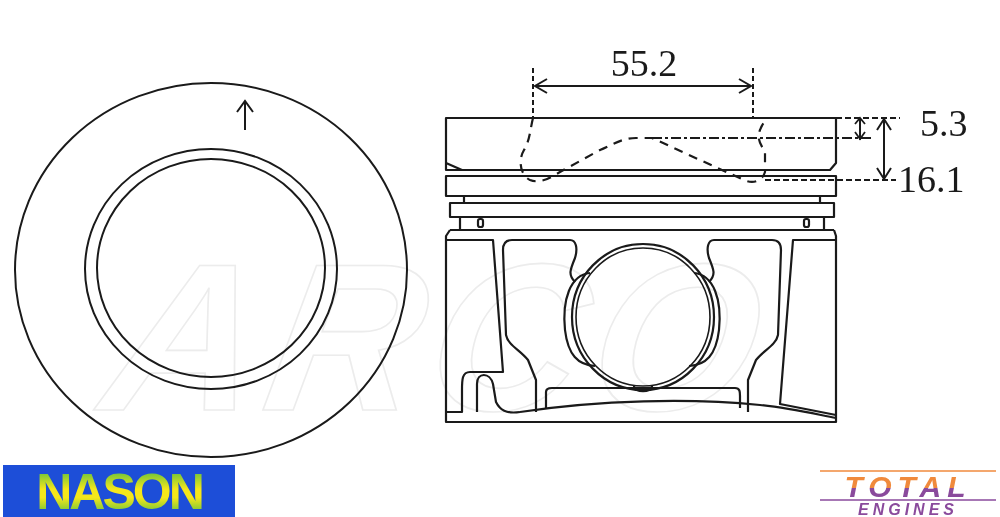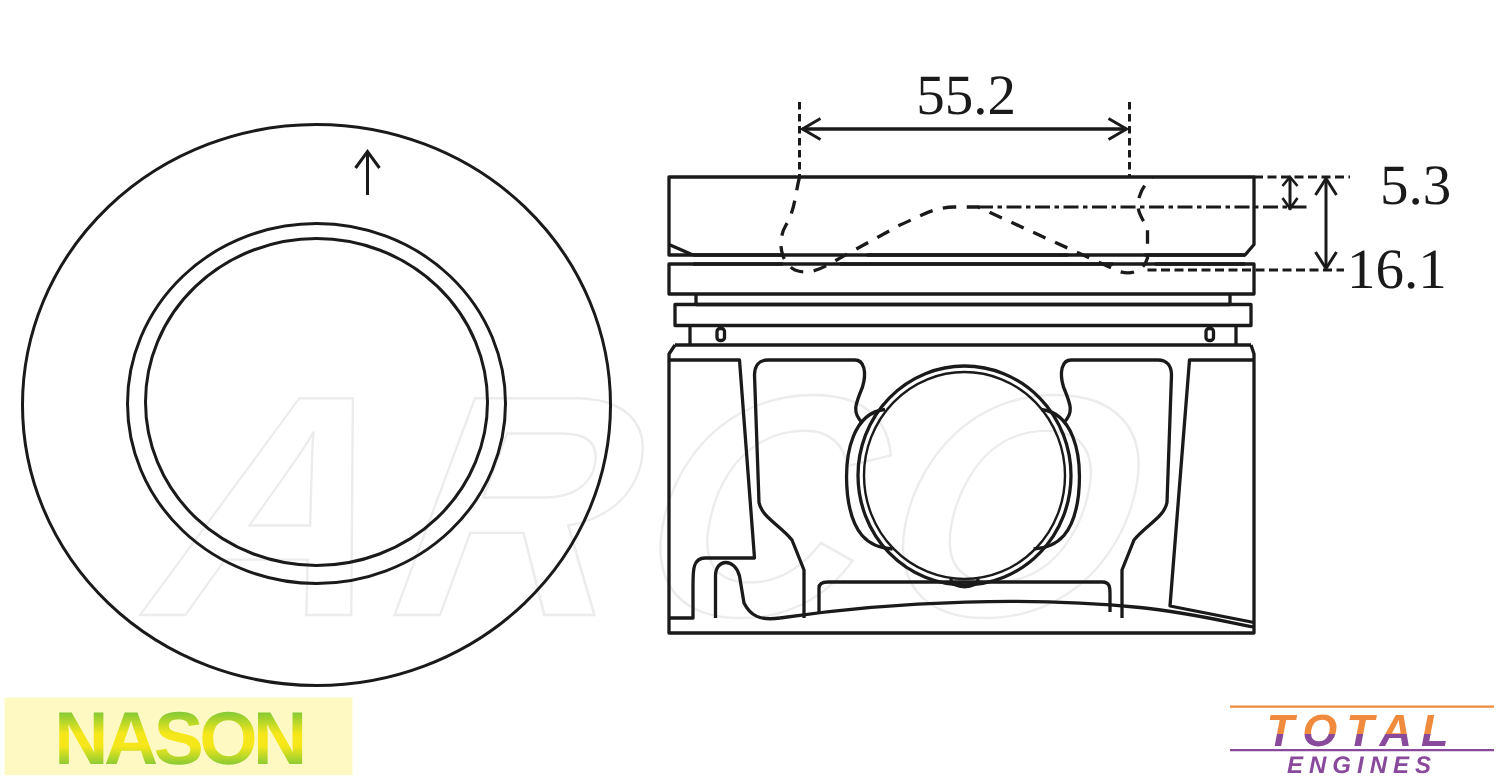--- a/index.html
+++ b/index.html
@@ -39,7 +39,7 @@
       top: 465px;
       width: 232px;
       height: 52px;
-      background: #fef9c3;
+      background: #1d4ed8;
       display: flex;
       align-items: center;
       justify-content: center;

